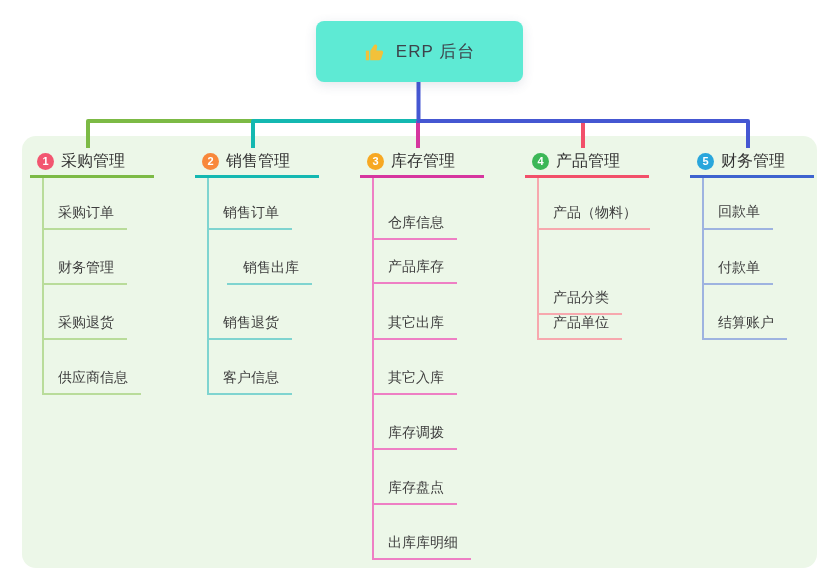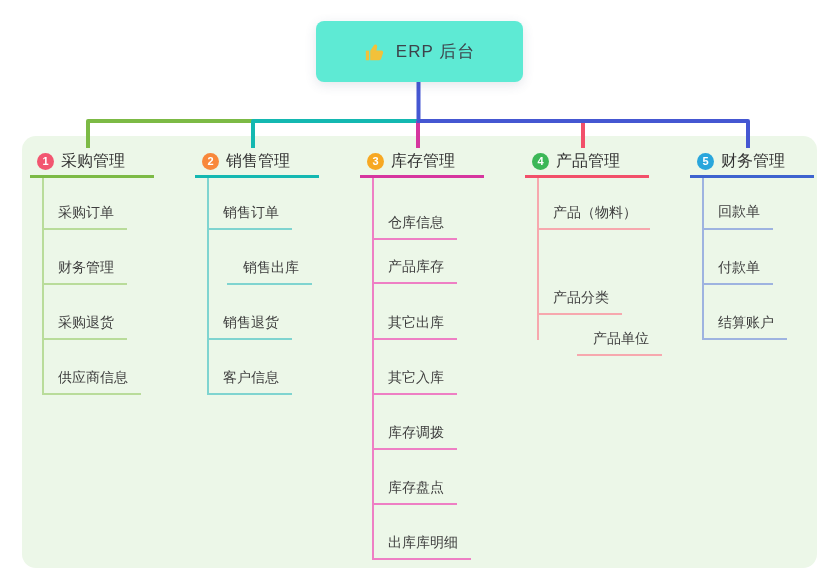--- a/index.html
+++ b/index.html
@@ -104,7 +104,7 @@
       <div class="spine" style="left: 537px; top: 178px; height: 162px; background: rgb(247, 168, 174);"></div>
       <div class="child-node" style="left: 537px; top: 202px; border-bottom-color: rgb(247, 168, 174);">产品（物料）</div>
       <div class="child-node" style="left: 537px; top: 257px; border-bottom-color: rgb(247, 168, 174); margin-top: 30px;">产品分类</div>
-      <div class="child-node" style="left: 537px; top: 328px; border-bottom-color: rgb(247, 168, 174); margin-left: 40px;">产品单位</div>
+      <div class="child-node" style="left: 537px; top: 312px; border-bottom-color: rgb(247, 168, 174);">产品单位</div>
       <div class="branch-header" style="left: 690px; top: 147px; border-bottom-color: rgb(62, 99, 207);">
         <span class="badge" style="background: rgb(41, 166, 220);">5</span>
         <span>财务管理</span>

